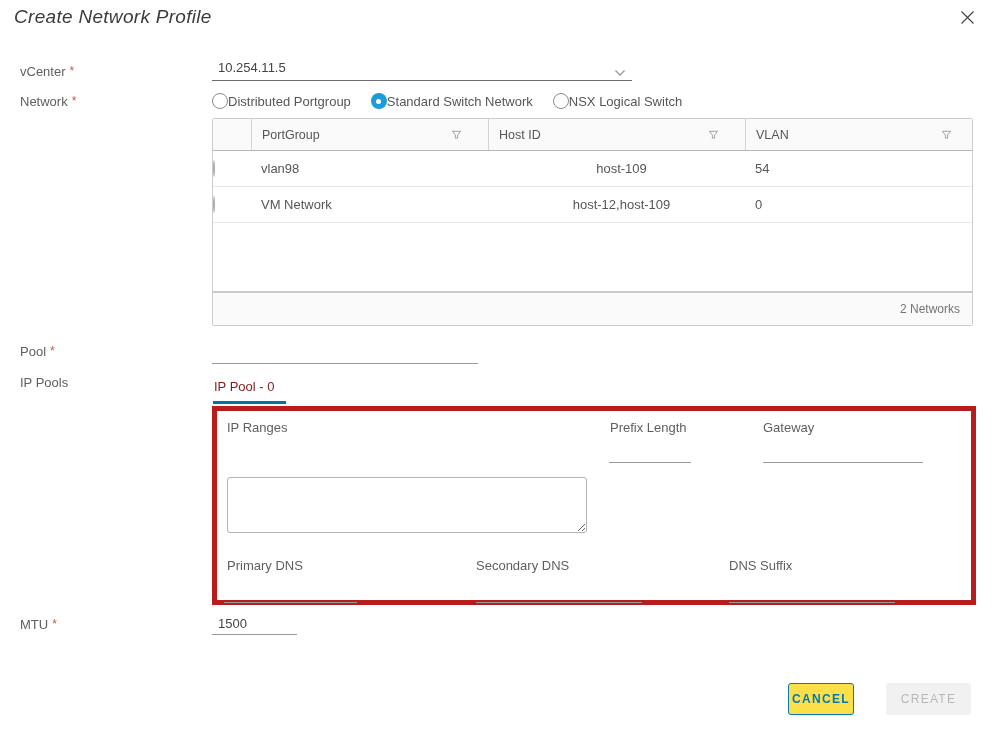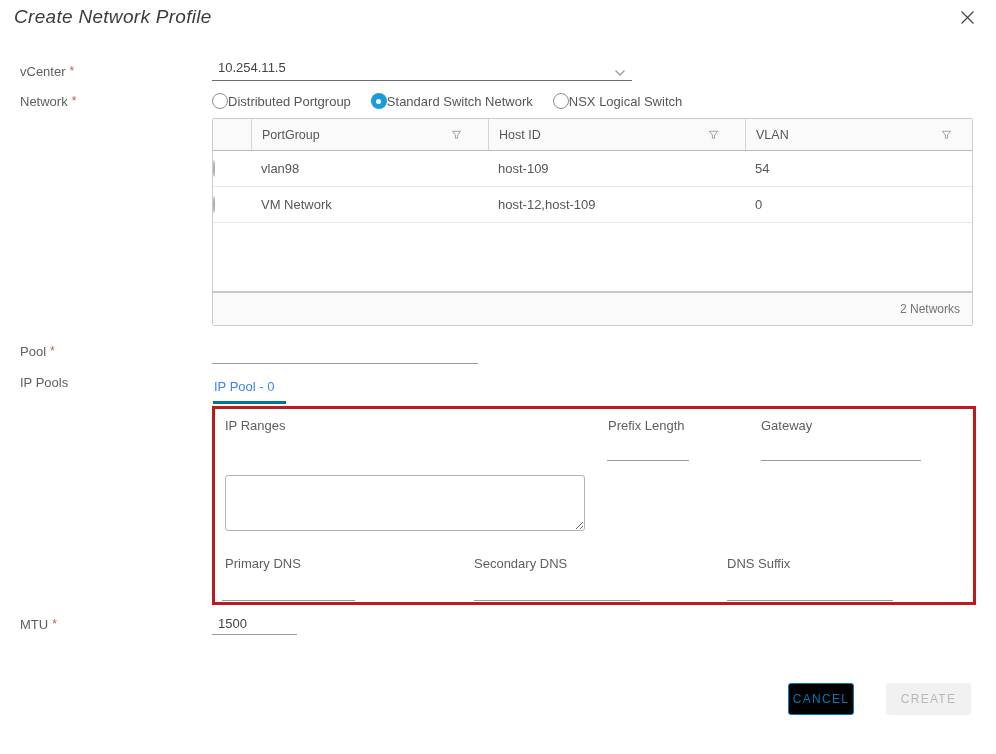--- a/index.html
+++ b/index.html
@@ -33,7 +33,7 @@
   .gh-cell + .gh-cell { border-left:1px solid #d4d4d4; }
   .c0 { width:38px; flex:none; padding-left:0; justify-content:center; }
   .c1 { width:237px; flex:none; }
-  .c2 { width:257px; flex:none; }
+  .c2 { width:257px; flex:none;text-align:center; }
   .c3 { flex:1; }
   .filter-btn { margin-left:auto; margin-right:26px; background:none; border:none; cursor:pointer; padding:0; line-height:0; }
   .c3 .filter-btn { margin-right:20px; }

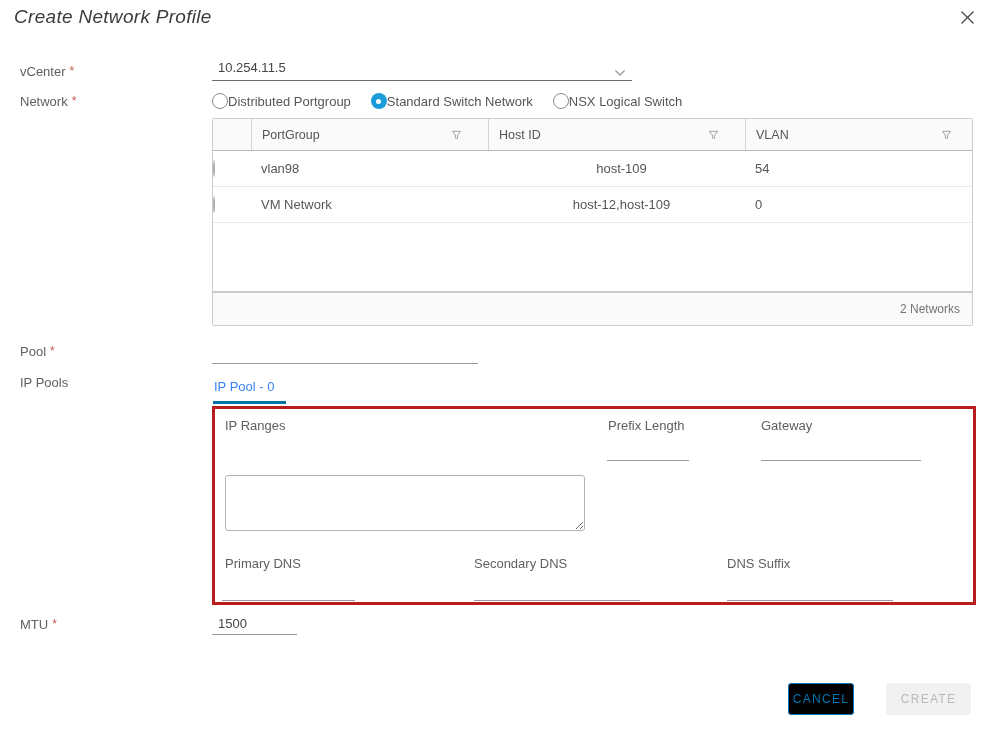--- a/index.html
+++ b/index.html
@@ -49,7 +49,7 @@
   .name-input { position:absolute; left:212px; top:340px; width:266px; height:24px; padding-left:6px; }
 
   
-  .pool-tab { position:absolute; left:213px; top:379px; font-size:13px; color:#3b82f6; padding:0 12px 7px 1px; border-bottom:3px solid #0072a3; cursor:pointer; }
+  .pool-tab { position:absolute; left:213px; top:379px; font-size:13px; color:#7f1d1d; padding:0 12px 7px 1px; border-bottom:3px solid #0072a3; cursor:pointer; }
   .pool-panel { position:absolute; left:212px; top:406px; width:764px; height:199px; border:3px solid #b91c1c; background:#fff; }
   .p-label { position:absolute; font-size:13px; color:#5f5f5f; }
   .p-underline { position:absolute; height:22px; }

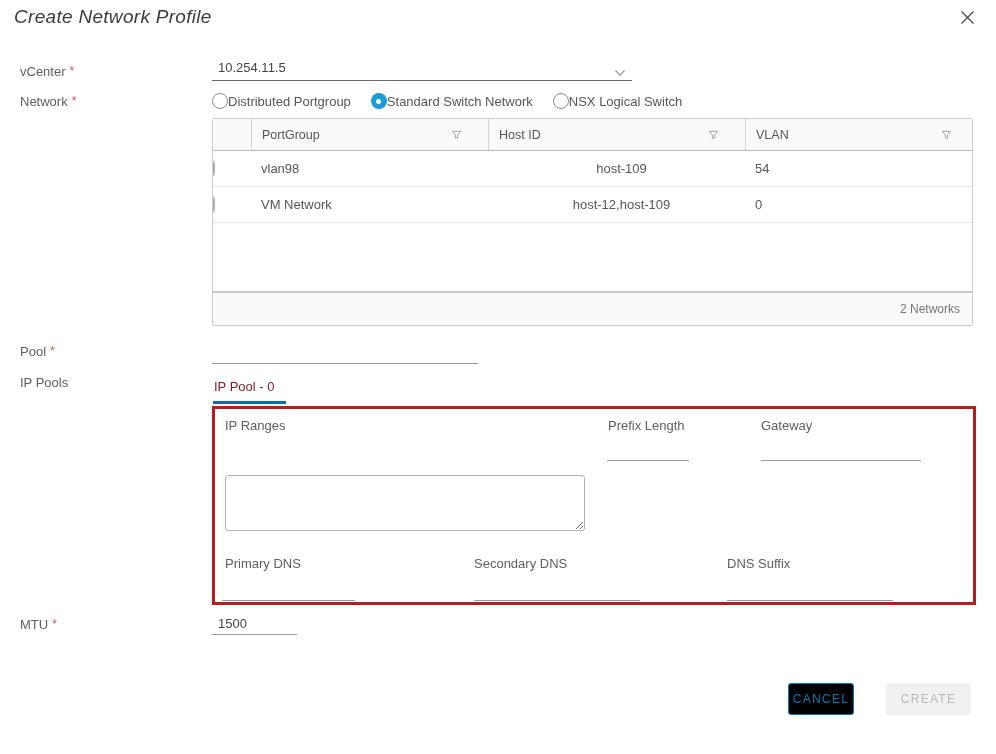--- a/index.html
+++ b/index.html
@@ -50,7 +50,7 @@
 
   
   .pool-tab { position:absolute; left:213px; top:379px; font-size:13px; color:#7f1d1d; padding:0 12px 7px 1px; border-bottom:3px solid #0072a3; cursor:pointer; }
-  .pool-panel { position:absolute; left:212px; top:406px; width:764px; height:199px; border:3px solid #b91c1c; background:#fff; }
+  .pool-panel { position:absolute; left:212px; top:406px; width:764px; height:199px; border:5px solid #b91c1c; background:#fff; }
   .p-label { position:absolute; font-size:13px; color:#5f5f5f; }
   .p-underline { position:absolute; height:22px; }
   .calc-link { position:absolute; left:9px; top:37px; display:flex; align-items:center; gap:7px; background:none; border:none; cursor:pointer; padding:0; }

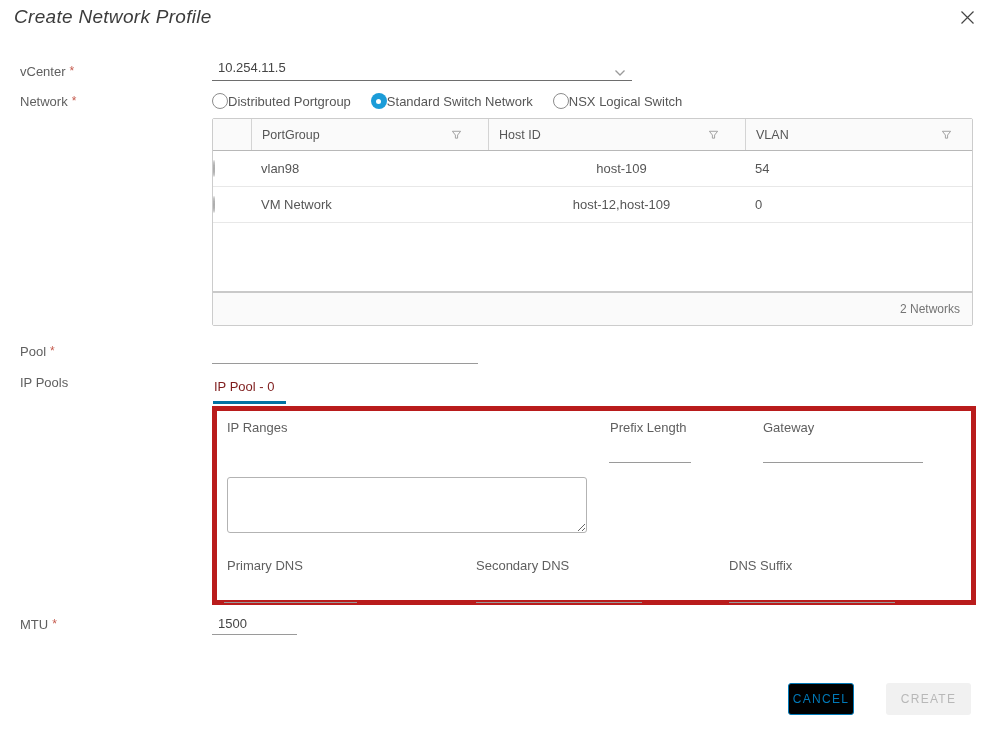--- a/index.html
+++ b/index.html
@@ -61,7 +61,7 @@
 
   
   .btn { position:absolute; top:683px; height:32px; border-radius:3px; font-size:12px; font-family:inherit; letter-spacing:1.3px; cursor:pointer; }
-  .btn-cancel { left:788px; width:66px; background:#000000; border:1px solid #0079b8; color:#0079b8; }
+  .btn-cancel { left:788px; width:66px; background:#fde047; border:1px solid #0079b8; color:#0079b8;font-weight:bold; }
   .btn-create { left:886px; width:85px; background:#f1f1f1; border:none; color:#b8b8b8; cursor:default; }
 </style>
 </head>

